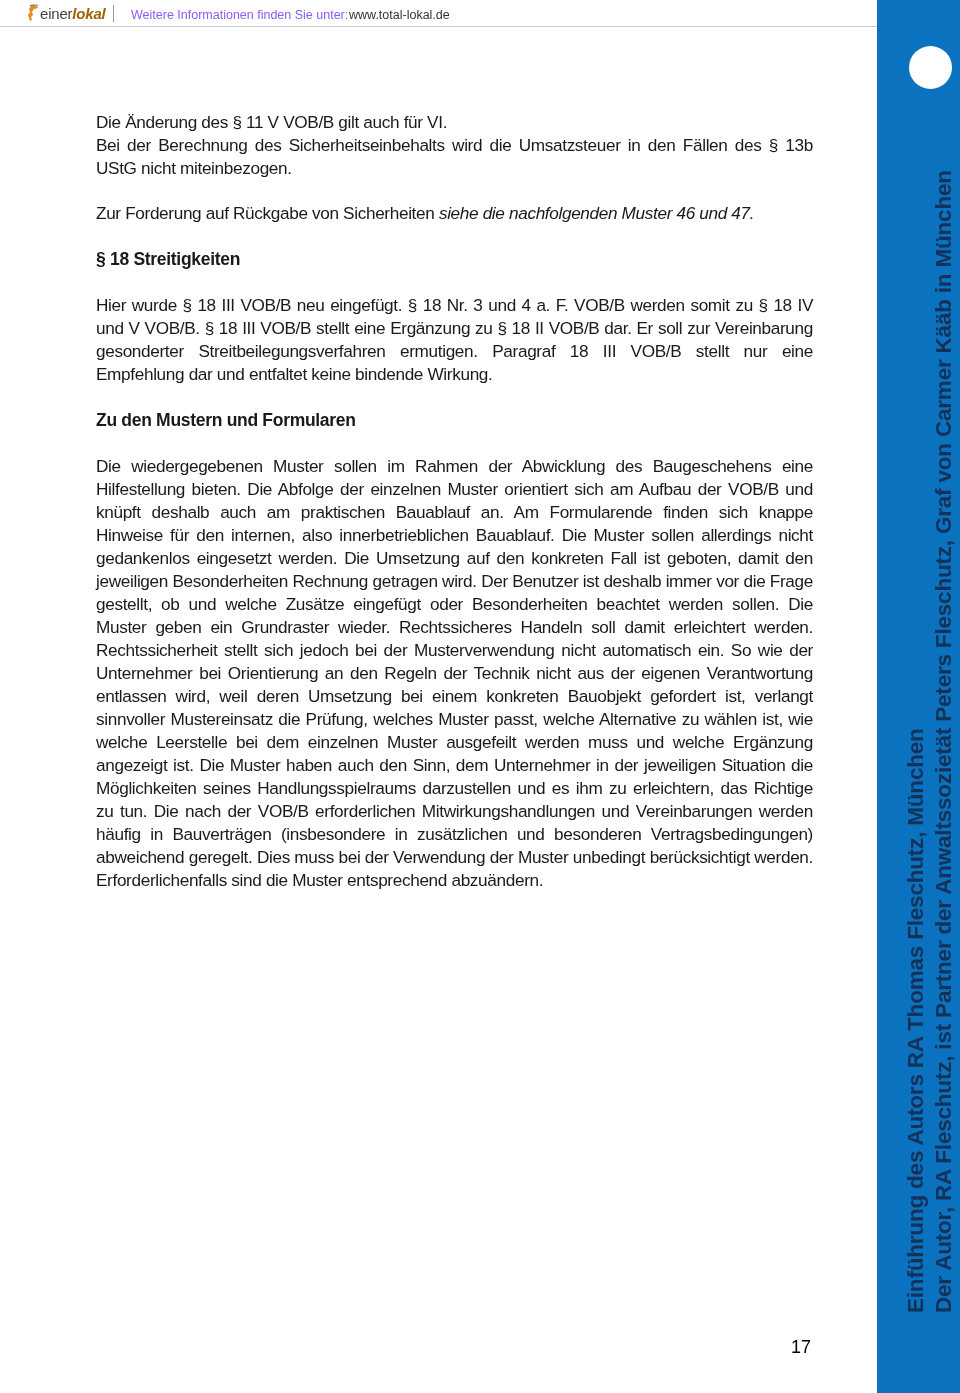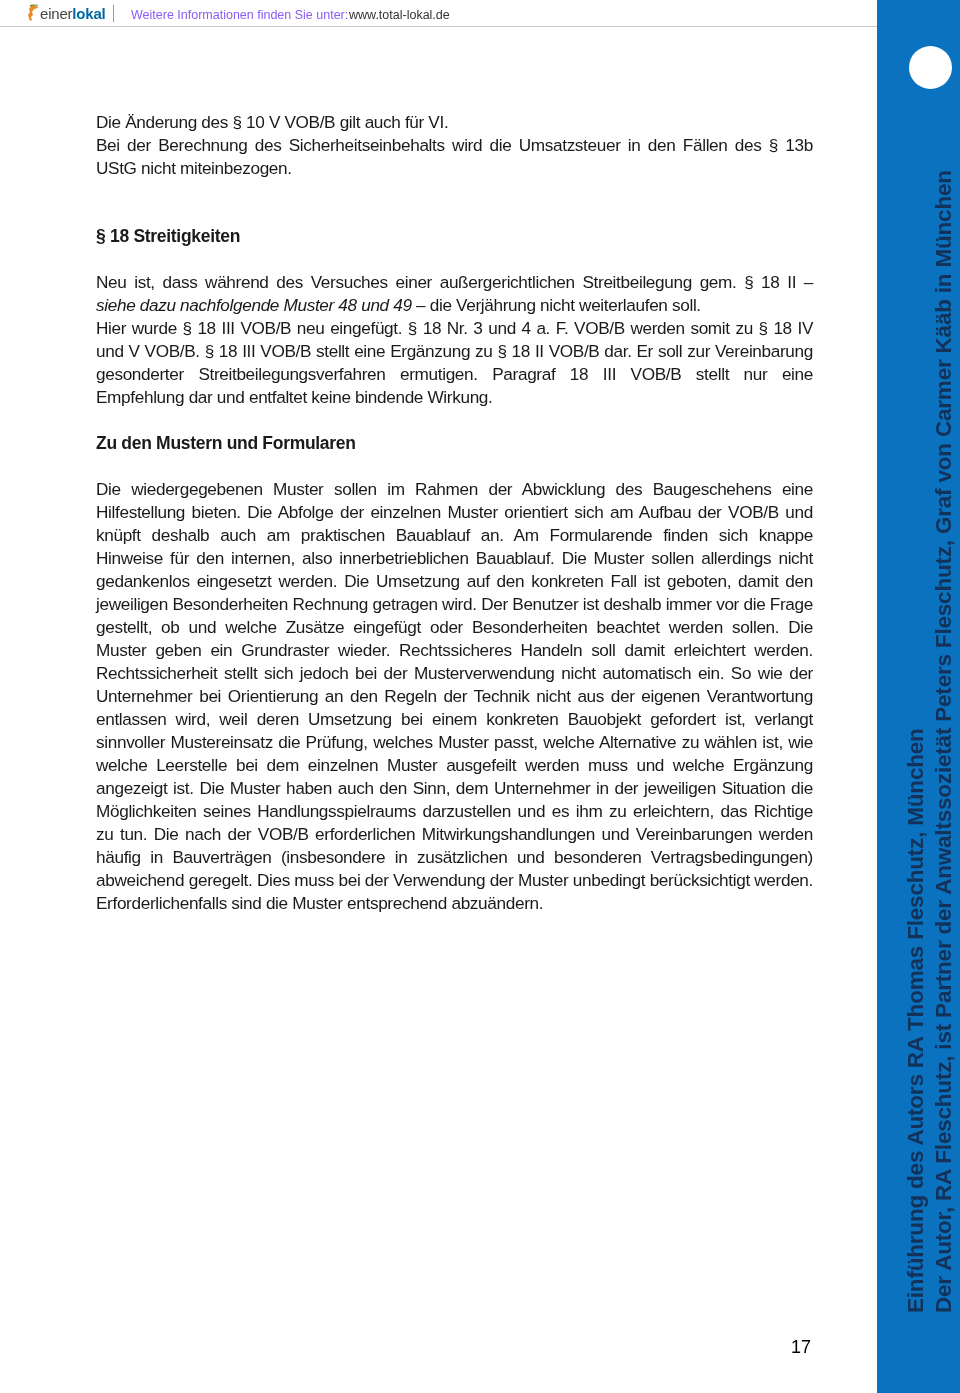--- a/index.html
+++ b/index.html
@@ -8,7 +8,7 @@
     .logo { position: absolute; left: 26px; top: 3px; height: 20px; display: flex; align-items: center; }
     .logo svg { width: 14px; height: 18px; }
     .logo-text { font-size: 15px; color: #444; letter-spacing: -0.2px; }
-    .logo-text b { color: #0369a1; font-weight: bold; }
+    .logo-text b { color: #a16207; font-weight: bold; font-style: italic; }
     .hdr-sep { position: absolute; left: 113px; top: 5px; width: 1px; height: 17px; background: #999; }
     .hdr-info { position: absolute; left: 131px; top: 8px; font-size: 12.5px; color: #8b5cf6; }
     .hdr-url { position: absolute; left: 349px; top: 8px; font-size: 12.5px; color: #333; font-weight: normal; }

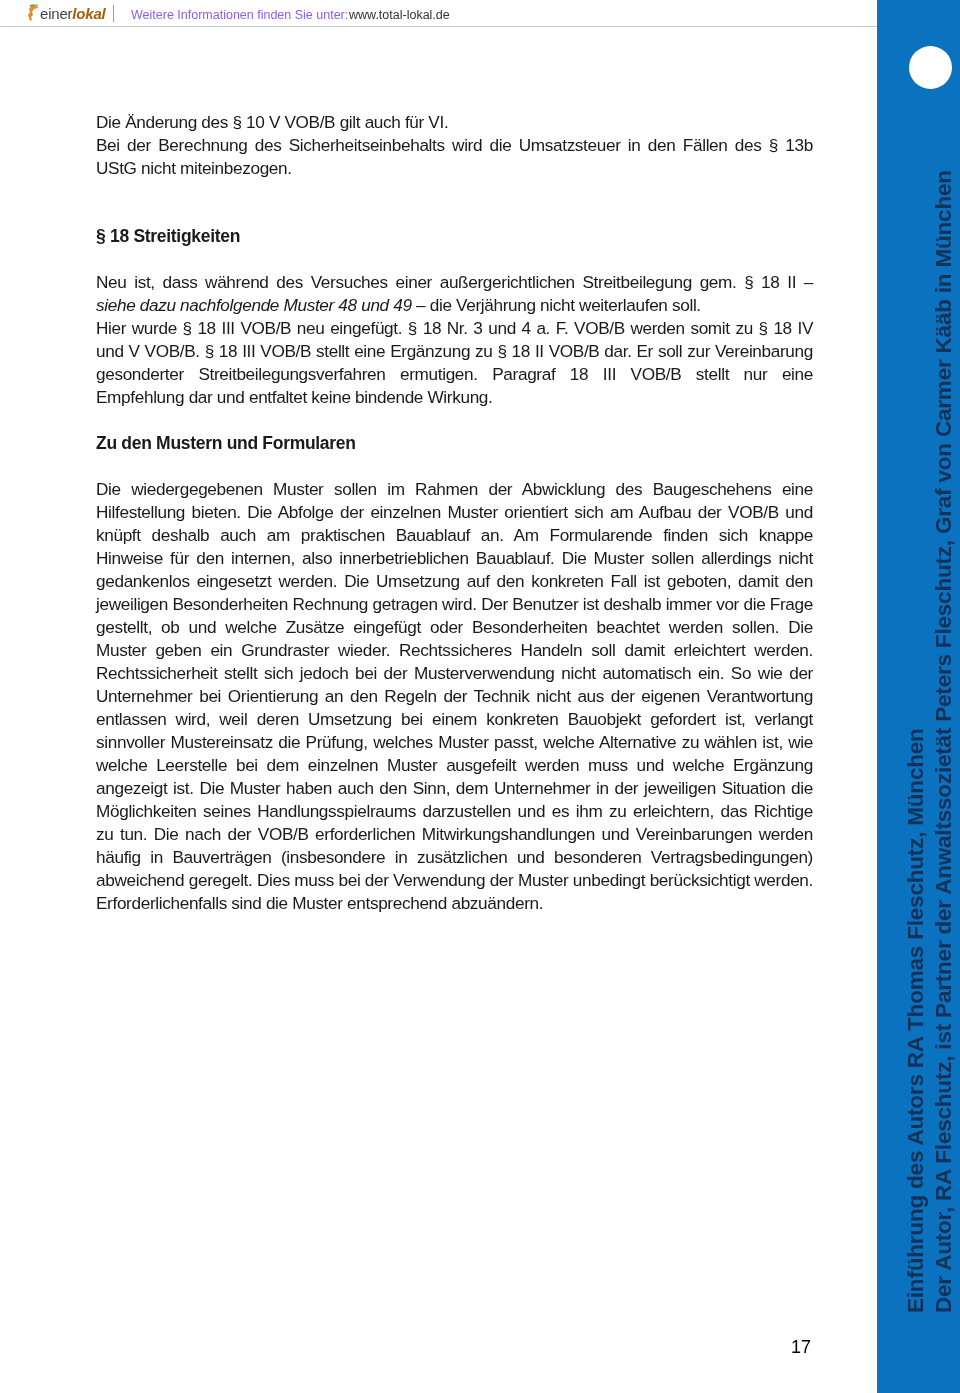--- a/index.html
+++ b/index.html
@@ -43,7 +43,7 @@
 
 <div class="content">
   <div class="gap-lg"></div>
-  <p>Die Änderung des § 10 V VOB/B gilt auch für VI.</p>
+  <p>Die Änderung des § 11 V VOB/B gilt auch für VI.</p>
   <p>Bei der Berechnung des Sicherheitseinbehalts wird die Umsatzsteuer in den Fällen des § 13b UStG nicht miteinbezogen.</p>
   <div class="gap"></div>
   <div class="gap-lg"></div>

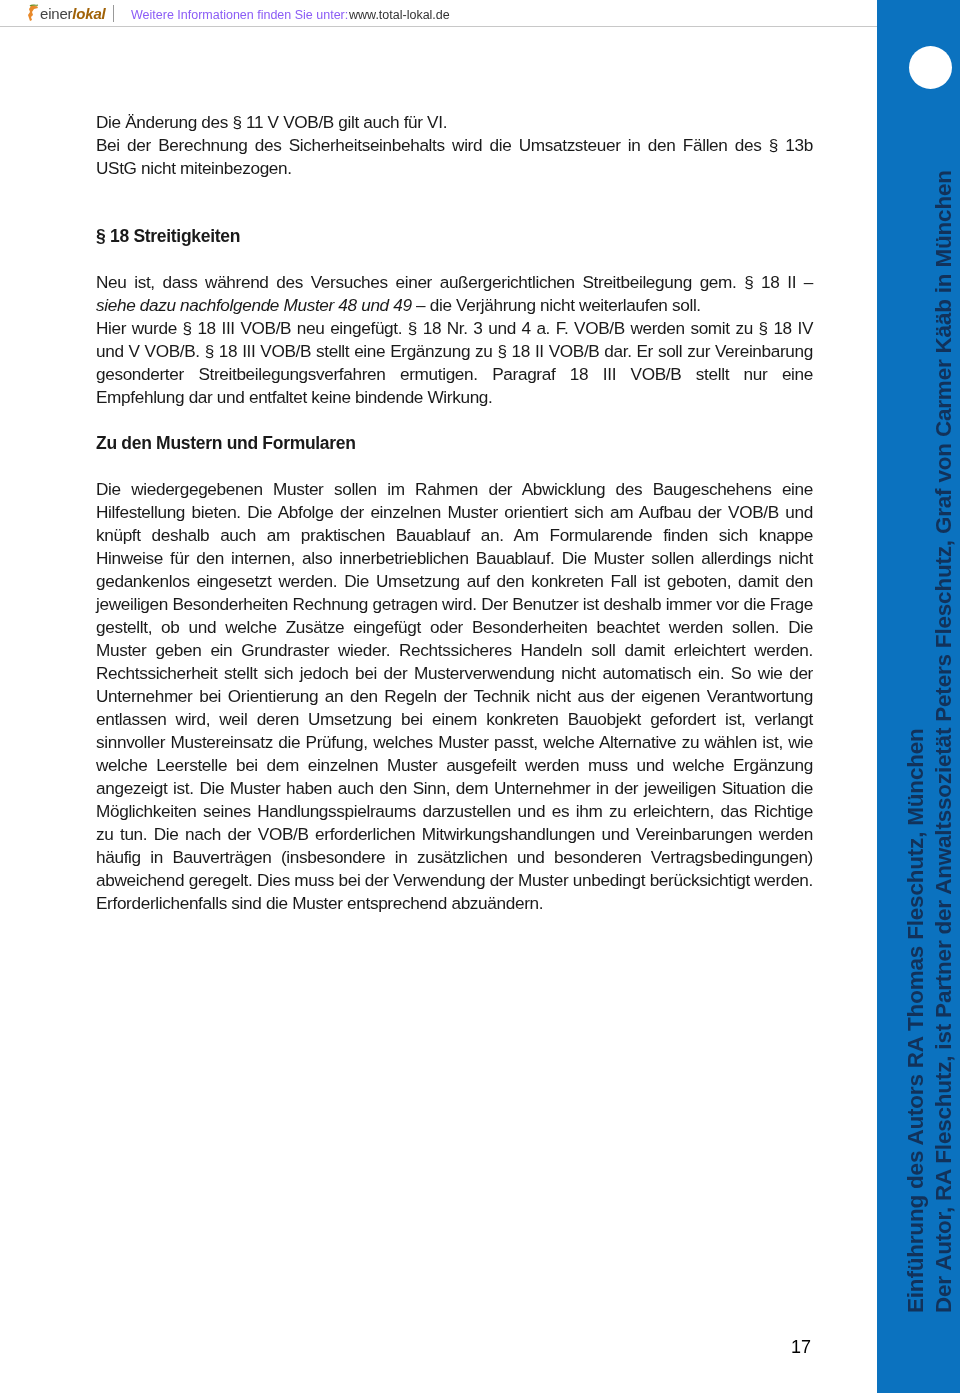--- a/index.html
+++ b/index.html
@@ -46,6 +46,7 @@
   <p>Die Änderung des § 11 V VOB/B gilt auch für VI.</p>
   <p>Bei der Berechnung des Sicherheitseinbehalts wird die Umsatzsteuer in den Fällen des § 13b UStG nicht miteinbezogen.</p>
   <div class="gap"></div>
+  <p><span>Zur Forderung auf Rückgabe von Sicherheiten </span><em>siehe die nachfolgenden Muster 46 und 47.</em></p>
   <div class="gap-lg"></div>
   <h2>§ 18 Streitigkeiten</h2>
   <div class="gap-lg"></div>

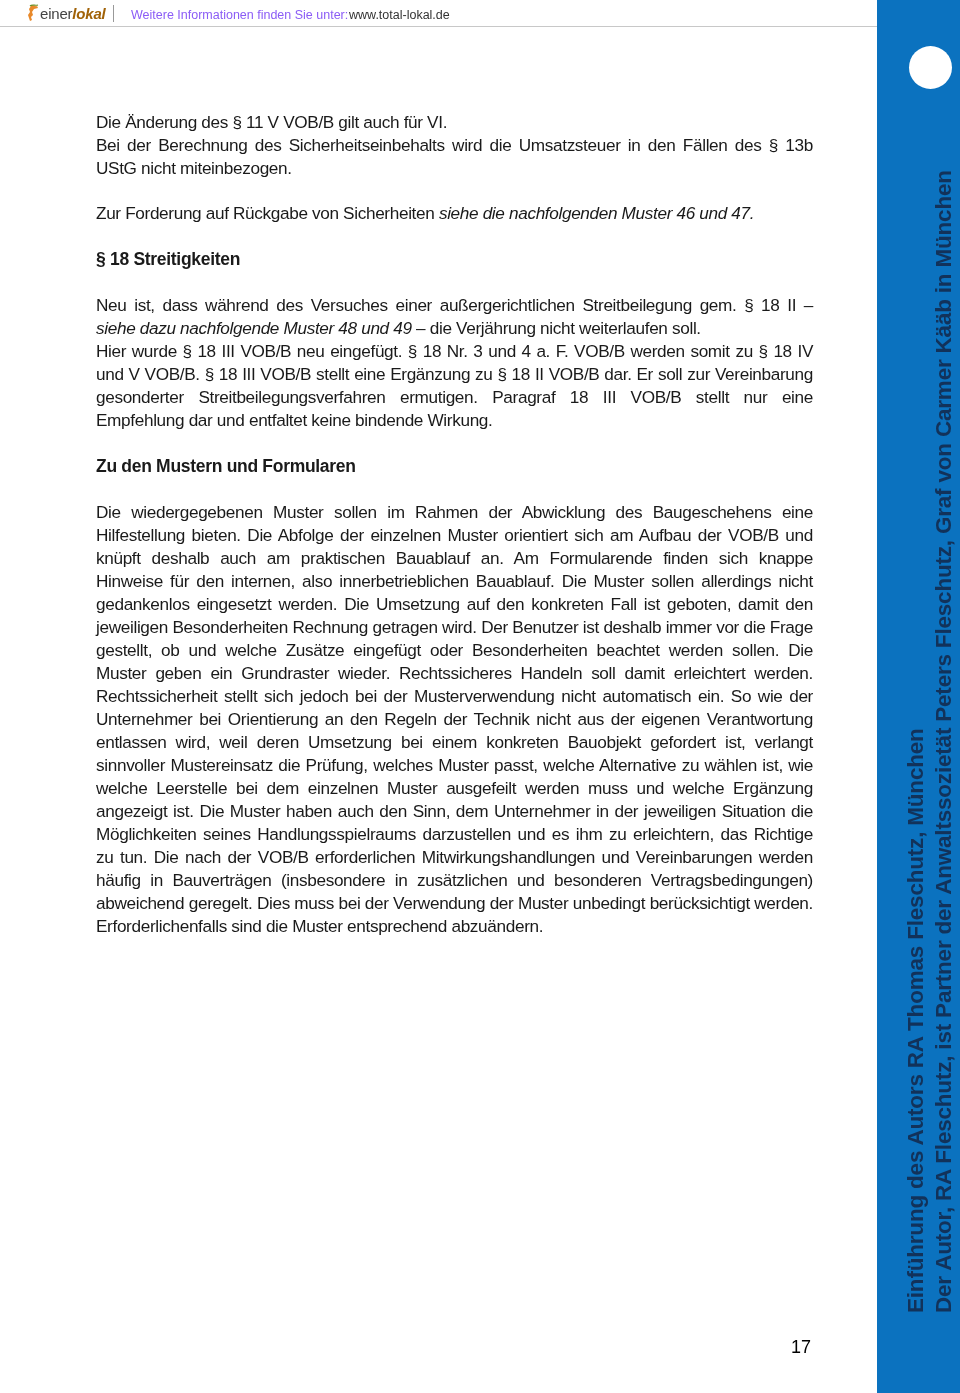--- a/index.html
+++ b/index.html
@@ -50,7 +50,6 @@
   <div class="gap-lg"></div>
   <h2>§ 18 Streitigkeiten</h2>
   <div class="gap-lg"></div>
-  <p><span>Neu ist, dass während des Versuches einer außergerichtlichen Streitbeilegung gem. § 18 II – </span><em>siehe dazu nachfolgende Muster 48 und 49</em><span> – die Verjährung nicht weiterlaufen soll.</span></p>
   <p>Hier wurde § 18 III VOB/B neu eingefügt. § 18 Nr. 3 und 4 a. F. VOB/B werden somit zu § 18 IV und V VOB/B. § 18 III VOB/B stellt eine Ergänzung zu § 18 II VOB/B dar. Er soll zur Vereinbarung gesonderter Streitbeilegungsverfahren ermutigen. Paragraf 18 III VOB/B stellt nur eine Empfehlung dar und entfaltet keine bindende Wirkung.</p>
   <div class="gap-lg"></div>
   <h2>Zu den Mustern und Formularen</h2>

